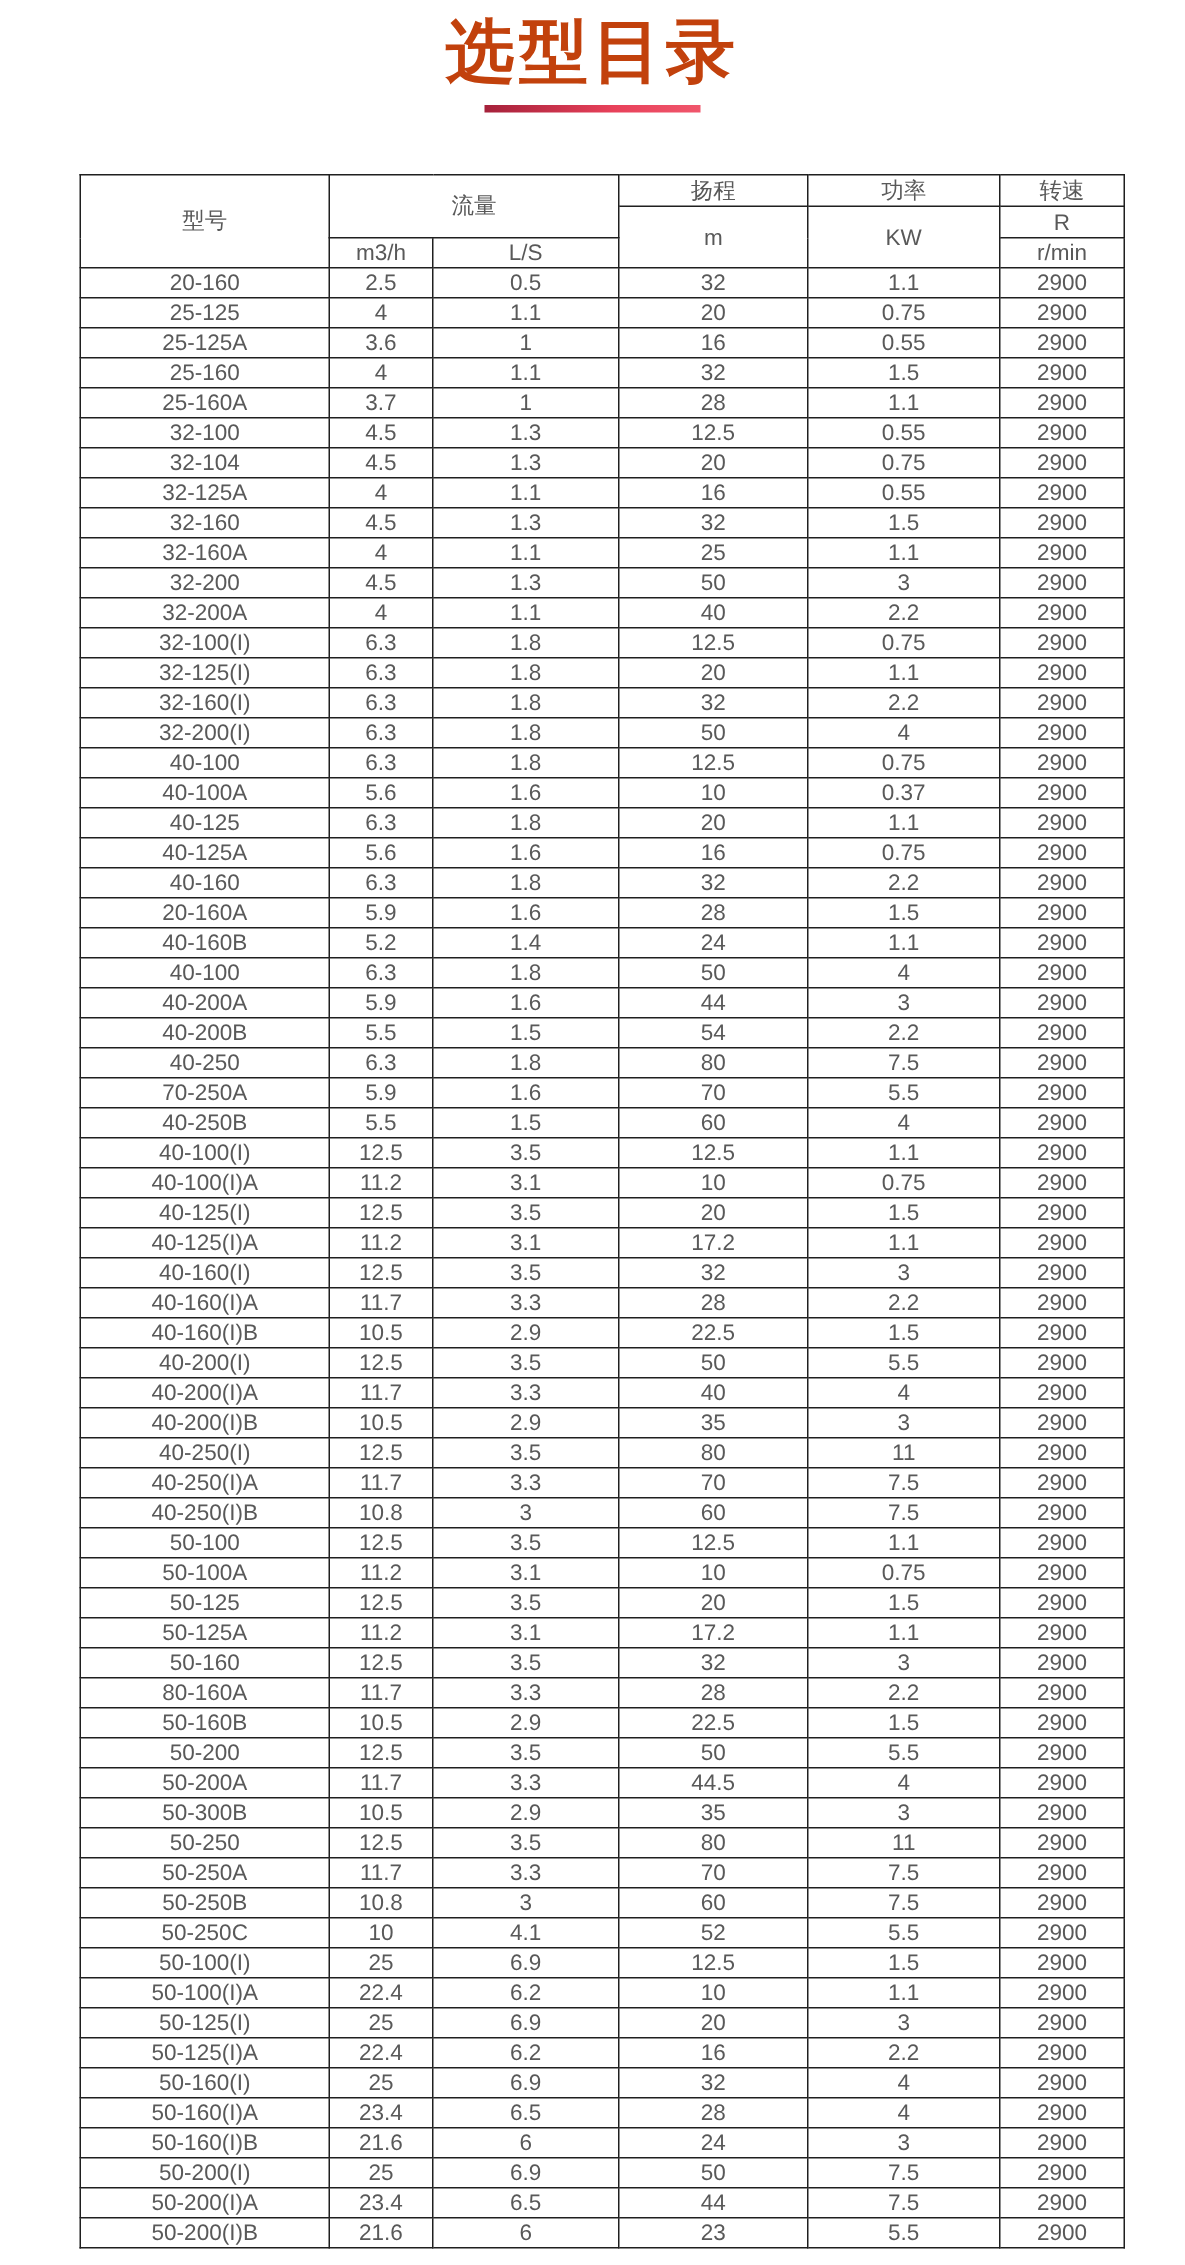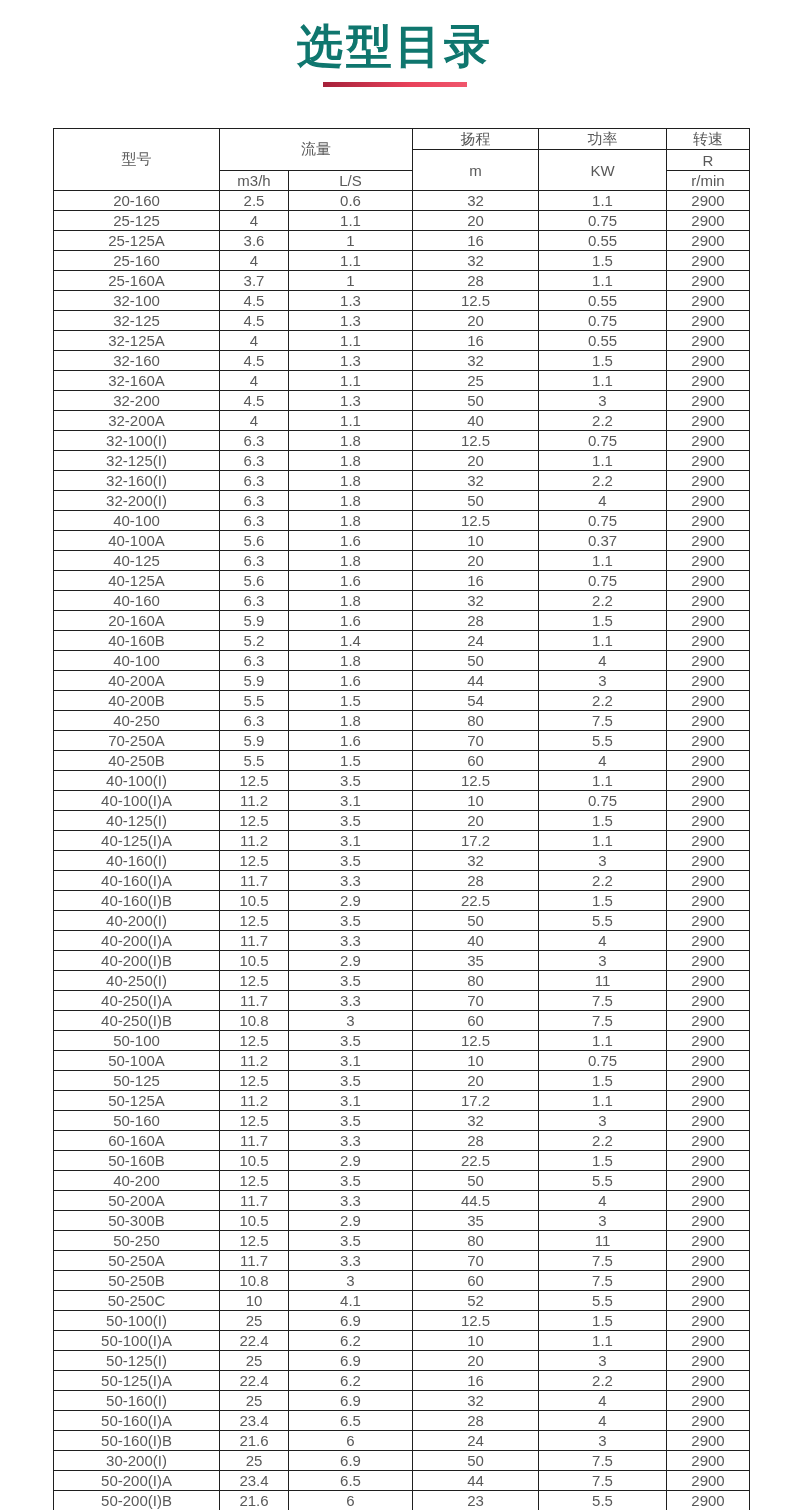--- a/index.html
+++ b/index.html
@@ -18,13 +18,13 @@
   }
   .title {
     margin: 0;
-    padding-top: 20px;
+    padding-top: 8px;
     text-align: center;
     font-size: 46px;
     line-height: 52px;
     font-weight: 700;
     letter-spacing: 3px;
-    color: #0f766e;
+    color: #c2410c;
   }
   .title-underline {
     width: 144px;

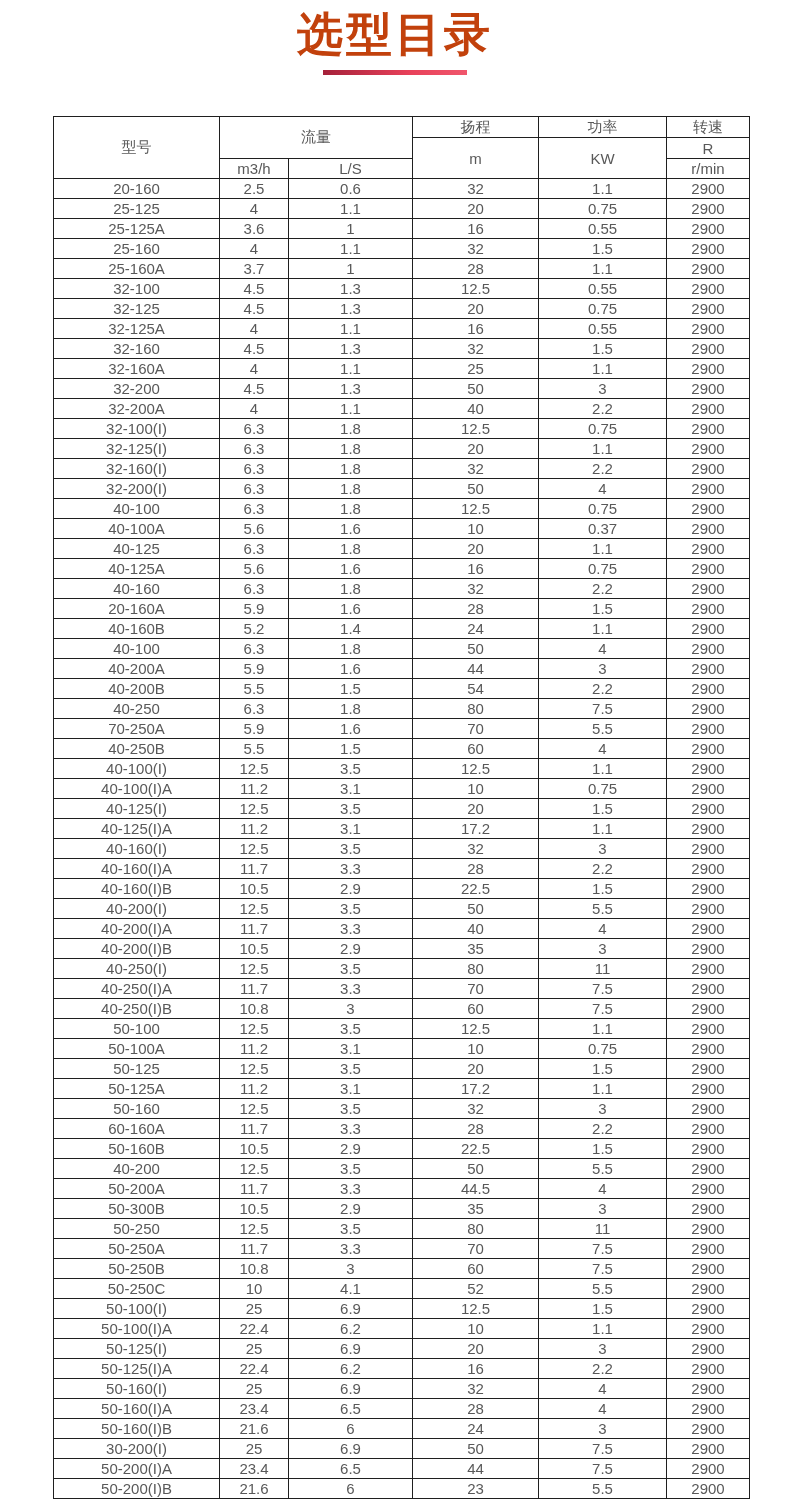--- a/index.html
+++ b/index.html
@@ -100,7 +100,7 @@
         <tr>
           <td>20-160</td>
           <td>2.5</td>
-          <td>0.6</td>
+          <td>0.5</td>
           <td>32</td>
           <td>1.1</td>
           <td>2900</td>

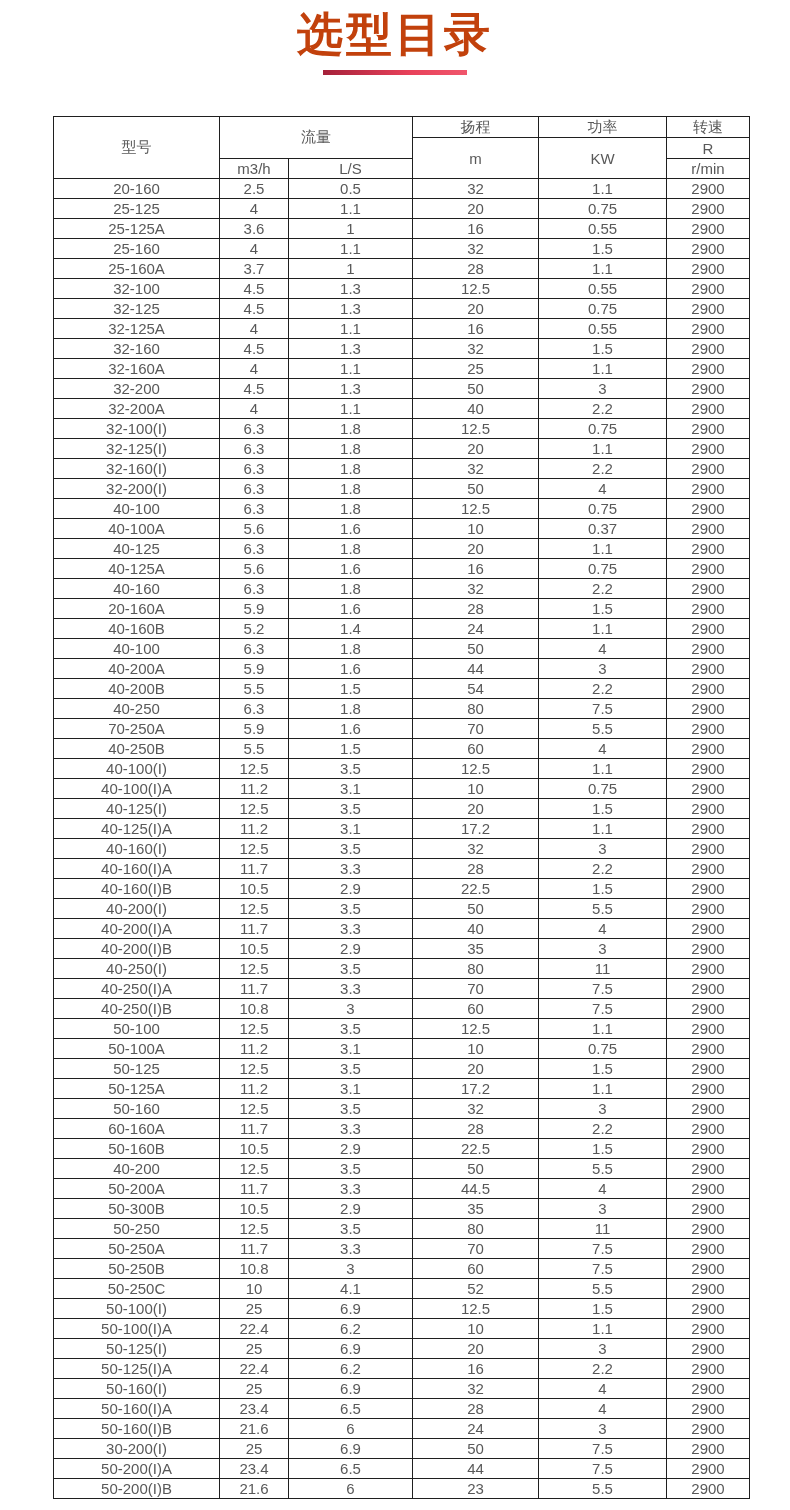--- a/index.html
+++ b/index.html
@@ -146,7 +146,7 @@
           <td>2900</td>
         </tr>
         <tr>
-          <td>32-125</td>
+          <td>32-104</td>
           <td>4.5</td>
           <td>1.3</td>
           <td>20</td>

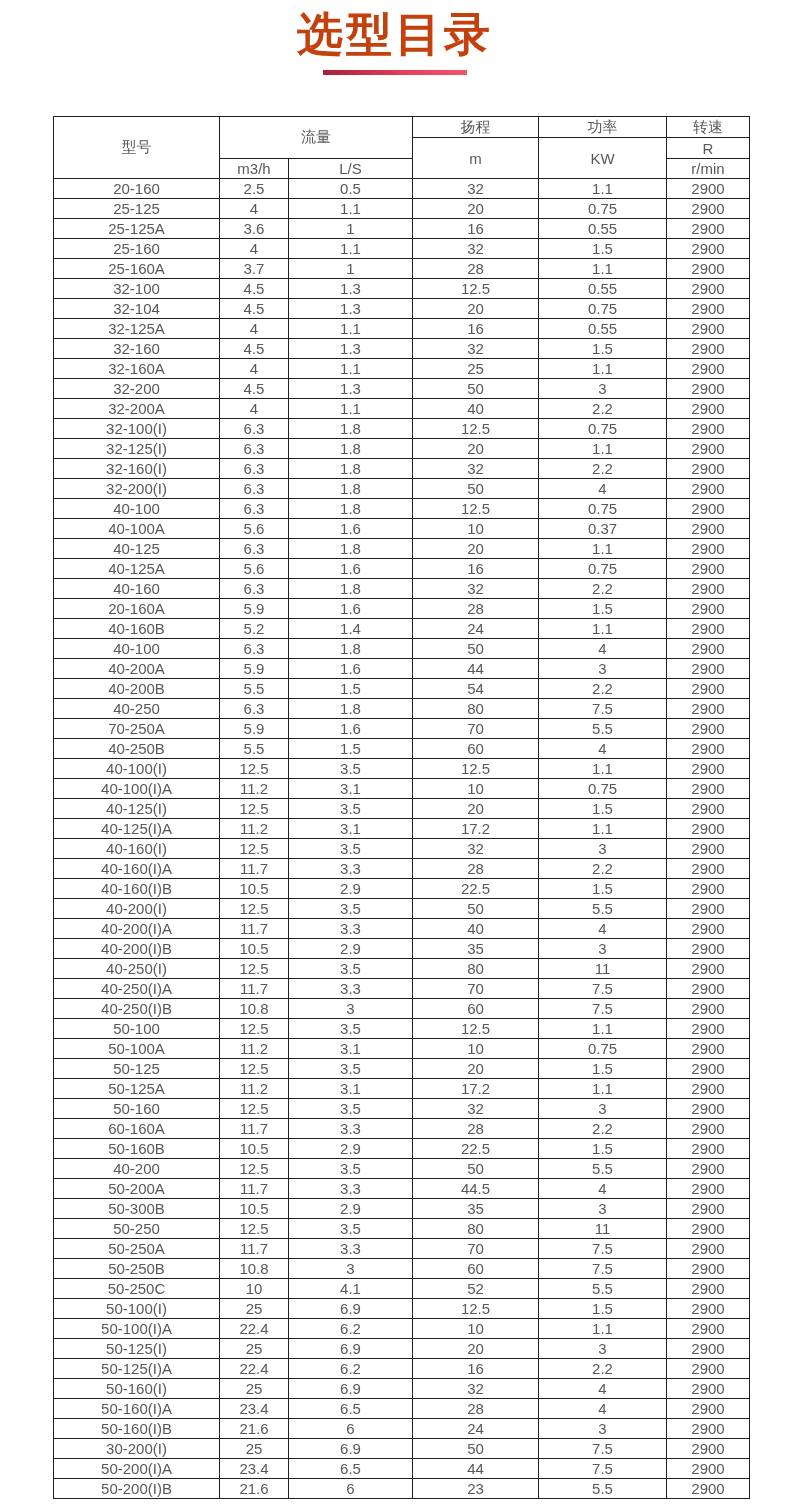--- a/index.html
+++ b/index.html
@@ -474,7 +474,7 @@
           <td>2900</td>
         </tr>
         <tr>
-          <td>60-160A</td>
+          <td>80-160A</td>
           <td>11.7</td>
           <td>3.3</td>
           <td>28</td>

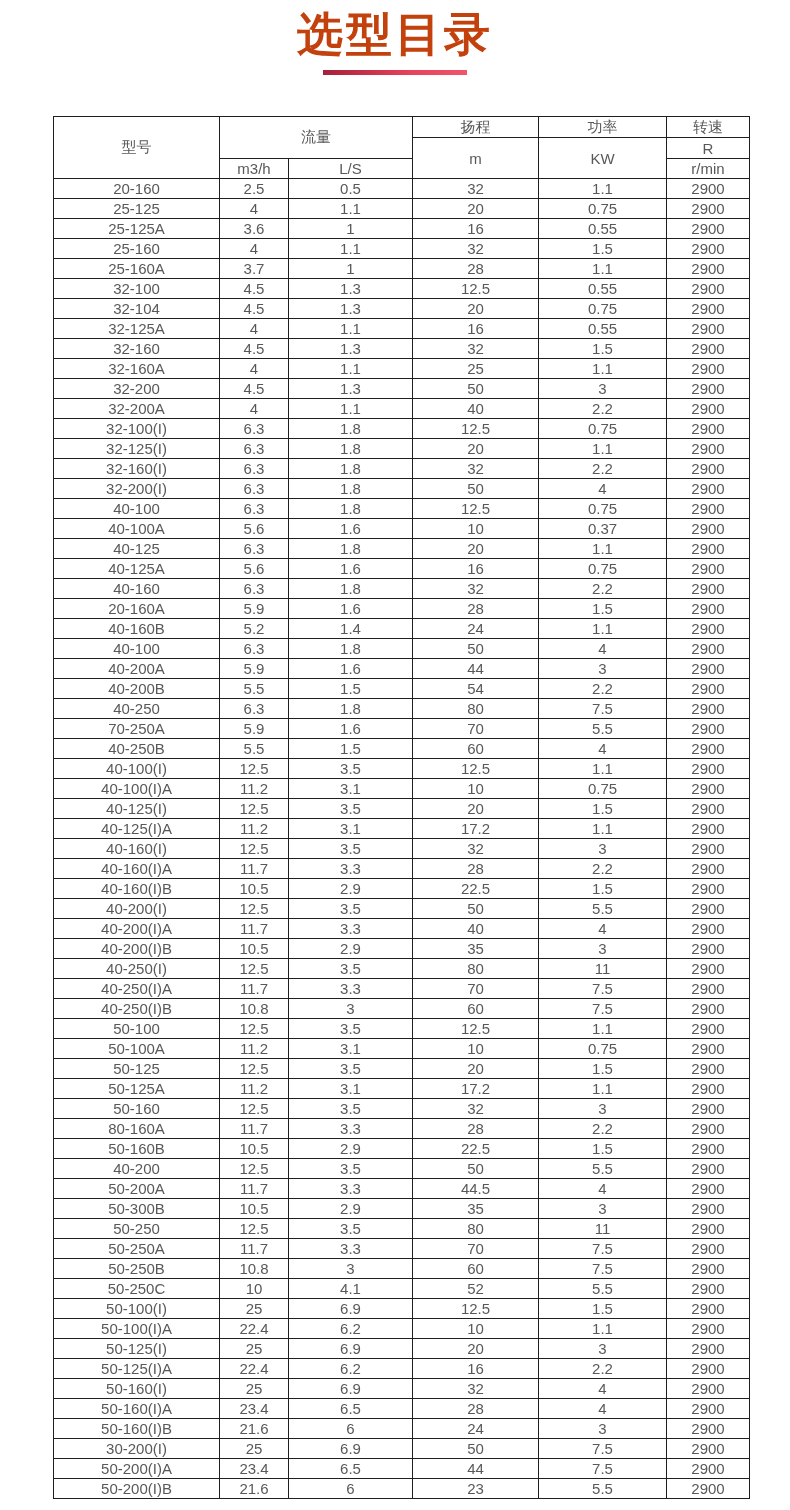--- a/index.html
+++ b/index.html
@@ -490,7 +490,7 @@
           <td>2900</td>
         </tr>
         <tr>
-          <td>40-200</td>
+          <td>50-200</td>
           <td>12.5</td>
           <td>3.5</td>
           <td>50</td>

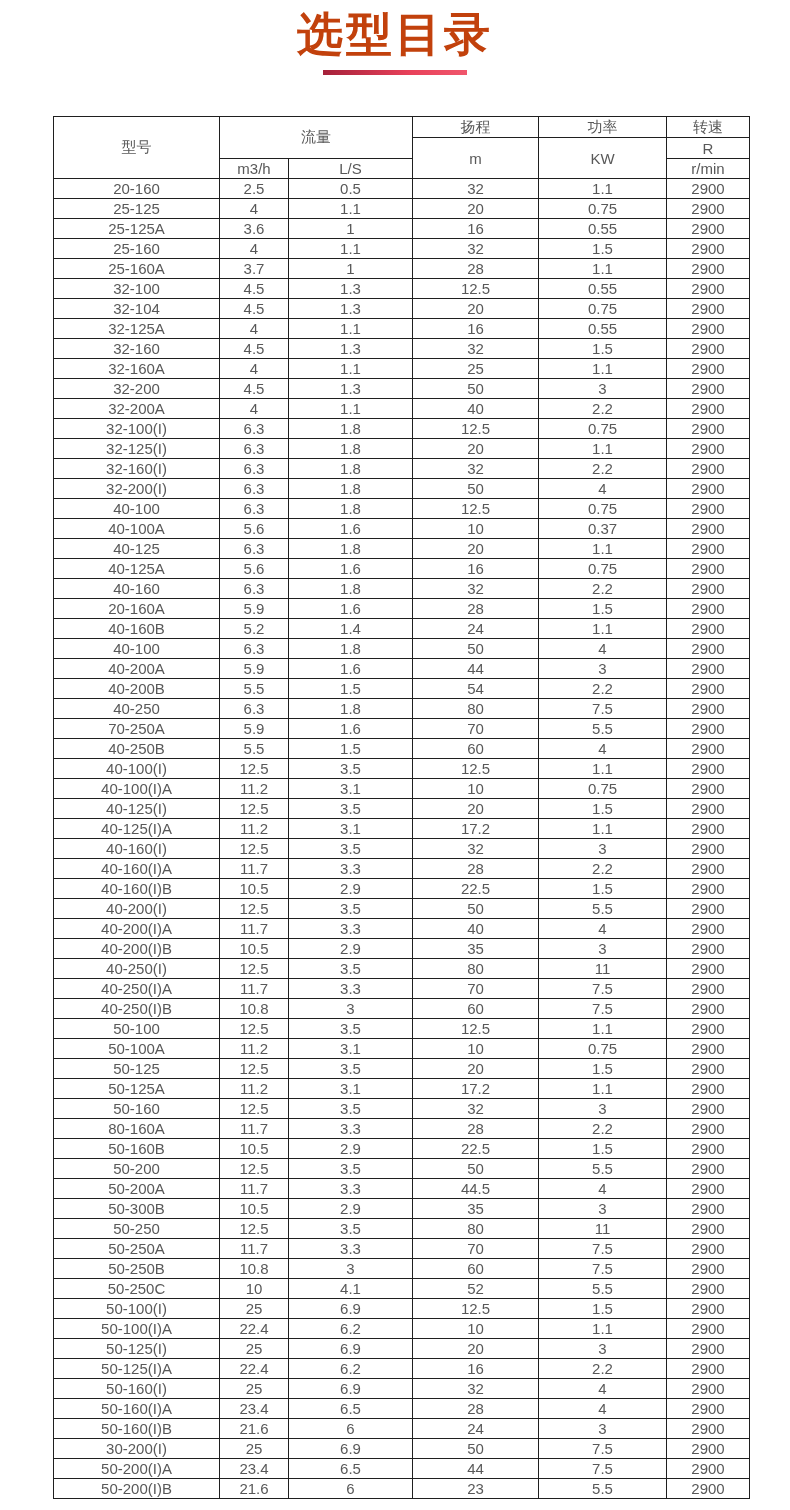--- a/index.html
+++ b/index.html
@@ -602,7 +602,7 @@
           <td>2900</td>
         </tr>
         <tr>
-          <td>30-200(I)</td>
+          <td>50-200(I)</td>
           <td>25</td>
           <td>6.9</td>
           <td>50</td>

